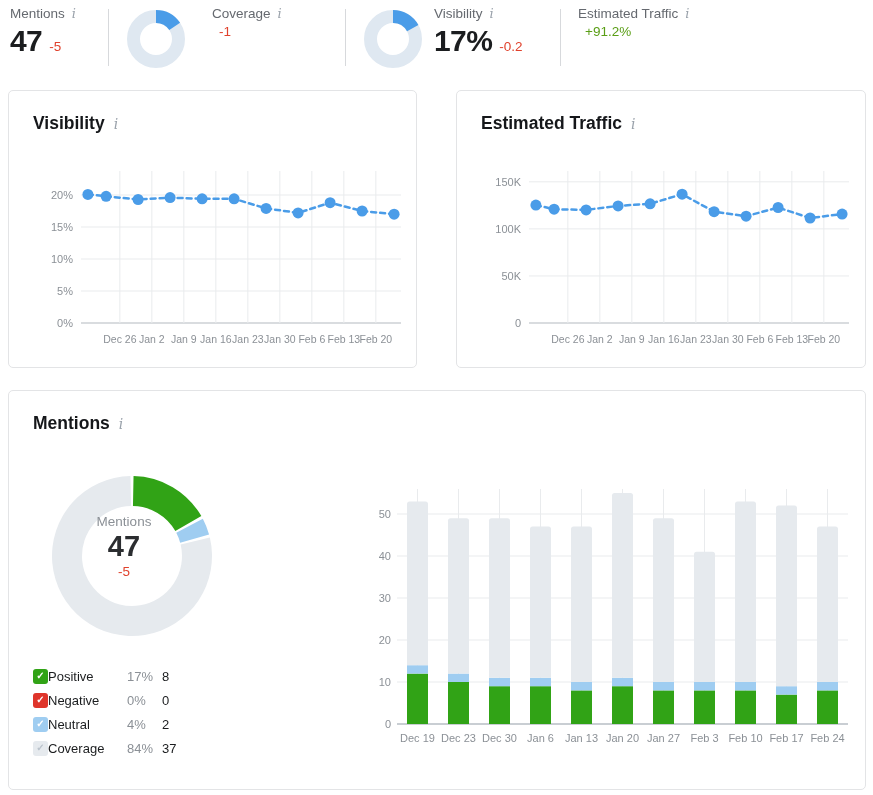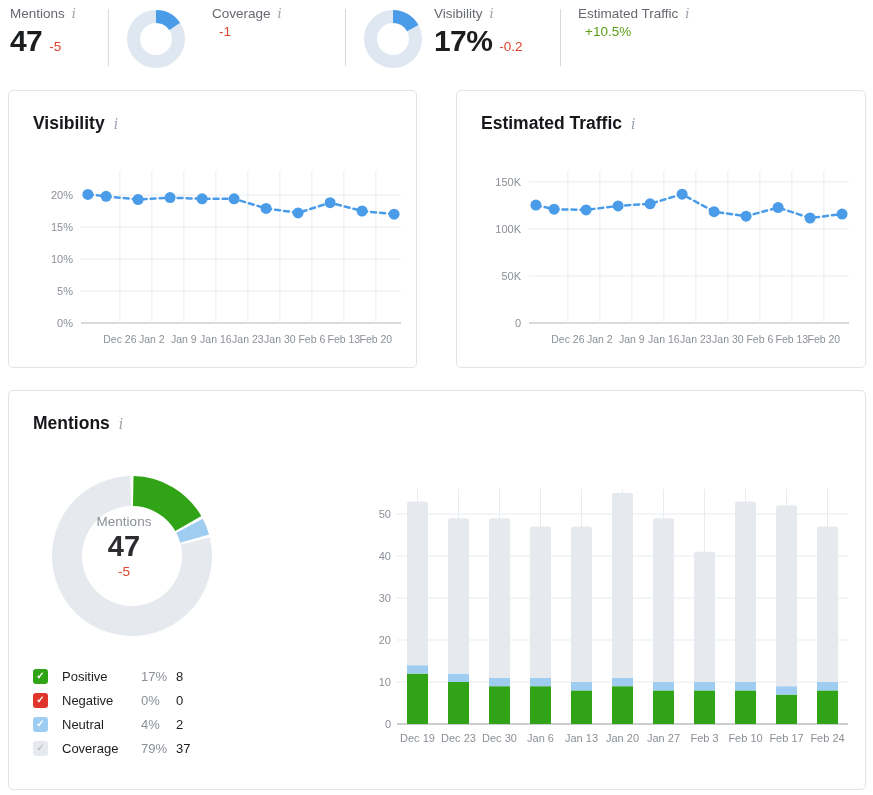--- a/index.html
+++ b/index.html
@@ -107,7 +107,7 @@
       <span class="info-icon">i</span>
     </div>
     <div class="kpi-value-row">
-      <span class="kpi-change positive">+10.5%</span>
+      <span class="kpi-change positive">+91.2%</span>
     </div>
   </div>
 </div>

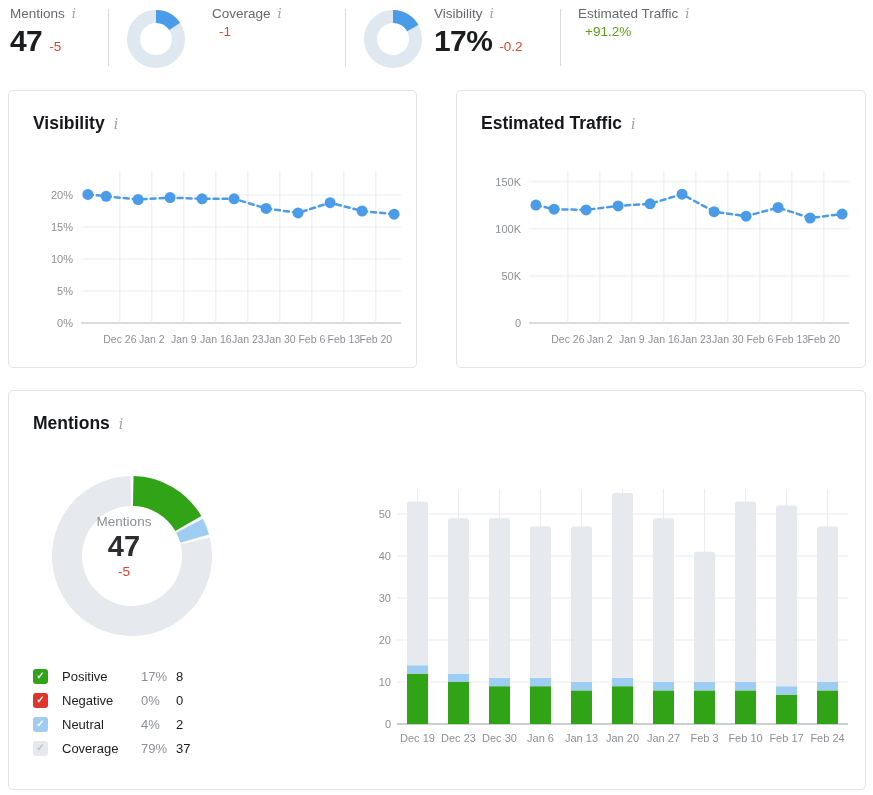--- a/index.html
+++ b/index.html
@@ -42,7 +42,7 @@
   .legend-row { display:flex; align-items:center; height:24px; }
   .legend-check { width:15px; height:15px; border-radius:3px; display:flex; align-items:center;
                   justify-content:center; font-size:10px; font-weight:bold; line-height:1; cursor:pointer; }
-  .legend-label { margin-left:14px; width:79px; font-size:13px; color:#1b1d1f; }
+  .legend-label { margin-left:0; width:79px; font-size:13px; color:#1b1d1f; }
   .legend-pct { width:35px; font-size:13px; color:#8b9096; }
   .legend-count { font-size:13px; color:#1b1d1f; }
 

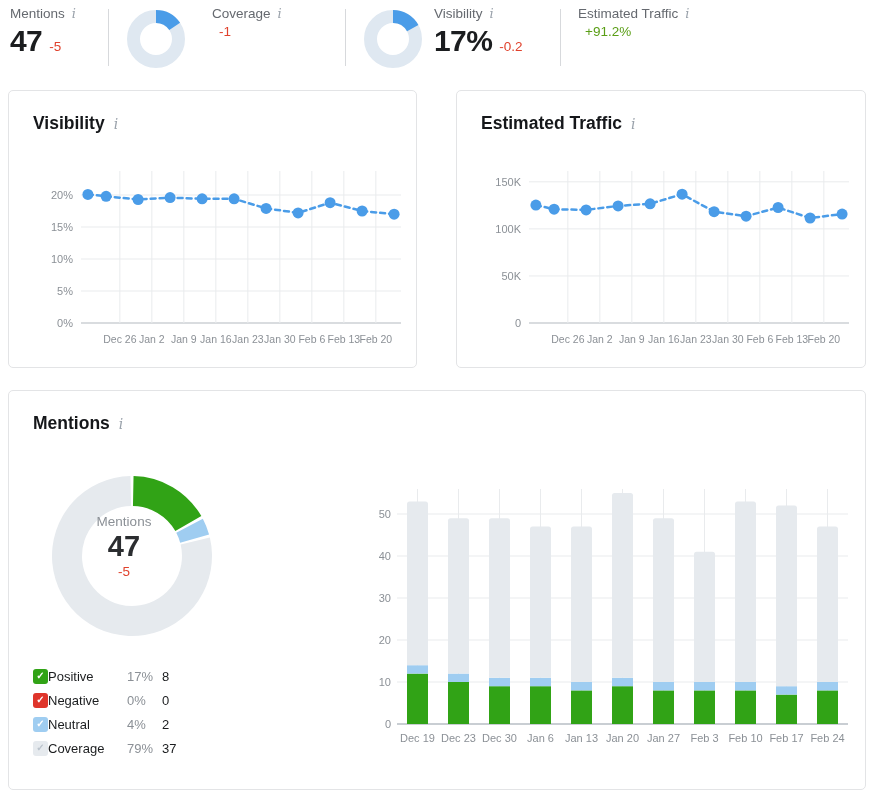--- a/index.html
+++ b/index.html
@@ -247,7 +247,7 @@
       <div class="legend-row">
         <span class="legend-check" style="background: rgb(230, 234, 238); color: rgb(185, 194, 203);">✓</span>
         <span class="legend-label">Coverage</span>
-        <span class="legend-pct">79%</span>
+        <span class="legend-pct">84%</span>
         <span class="legend-count">37</span>
       </div>
     </div>

